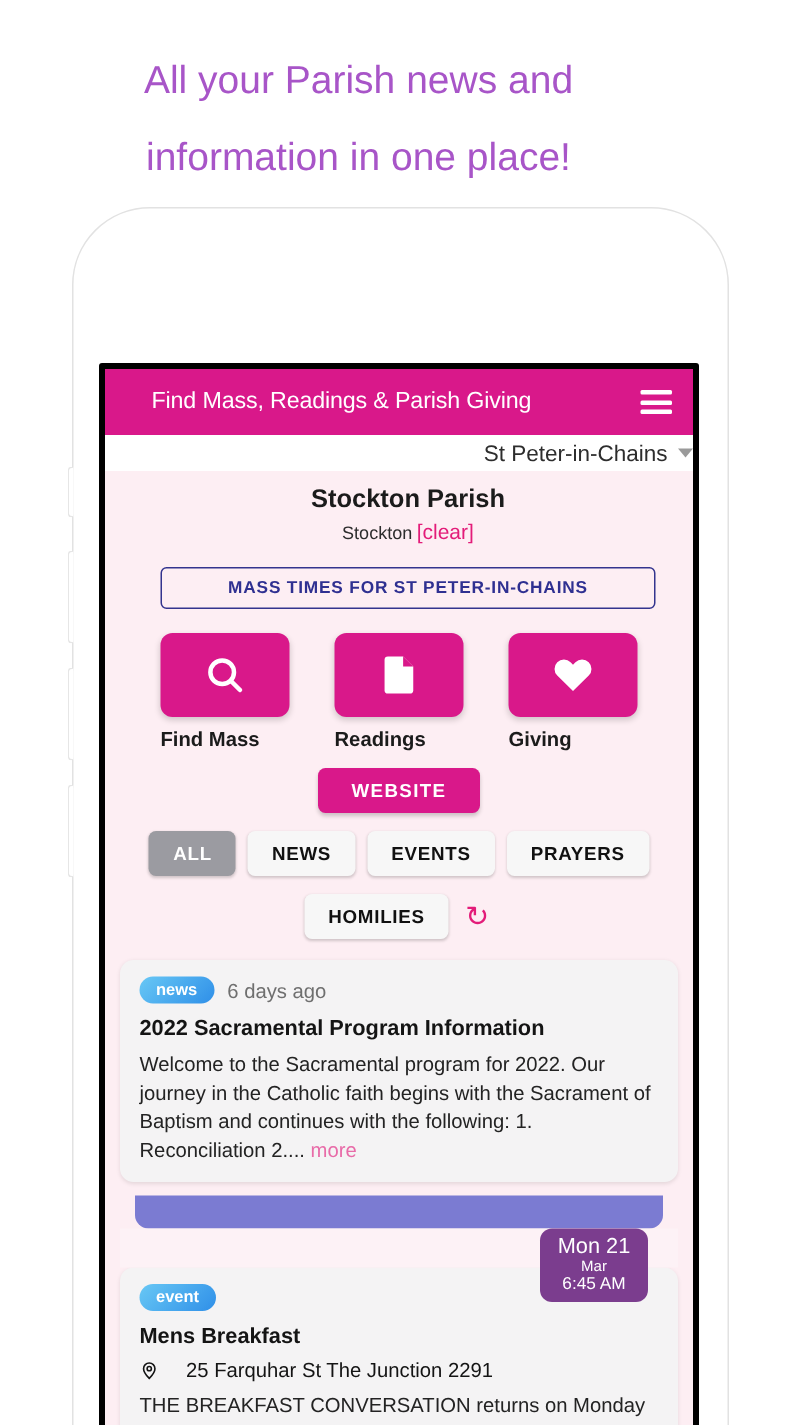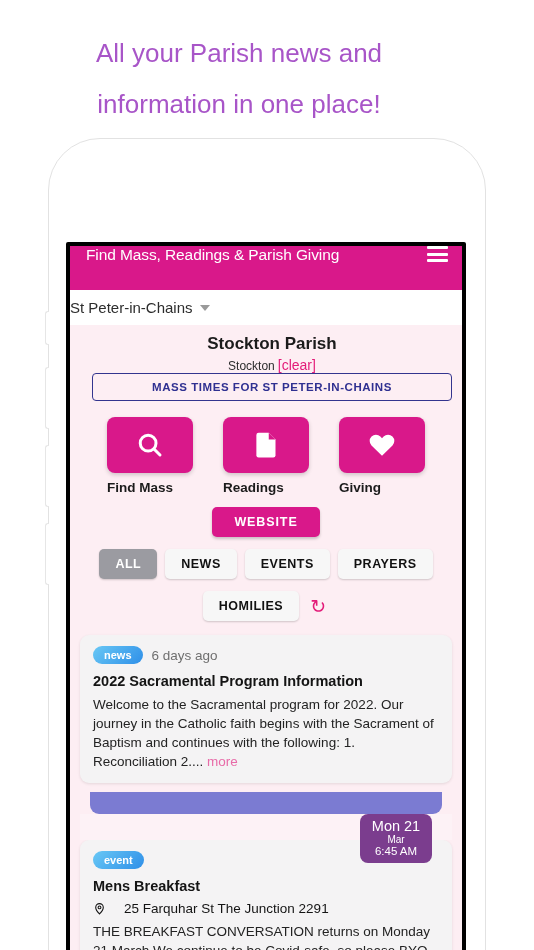--- a/index.html
+++ b/index.html
@@ -72,9 +72,9 @@
     height:44px;
     background:#d9188a;
     display:flex;
-    align-items:flex-start;
+    align-items:center;
     justify-content:space-between;
-    padding:0 14px 0 16px;
+    padding:0 14px 0 31px;
   }
   .appbar-title {
     color:#ffffff;

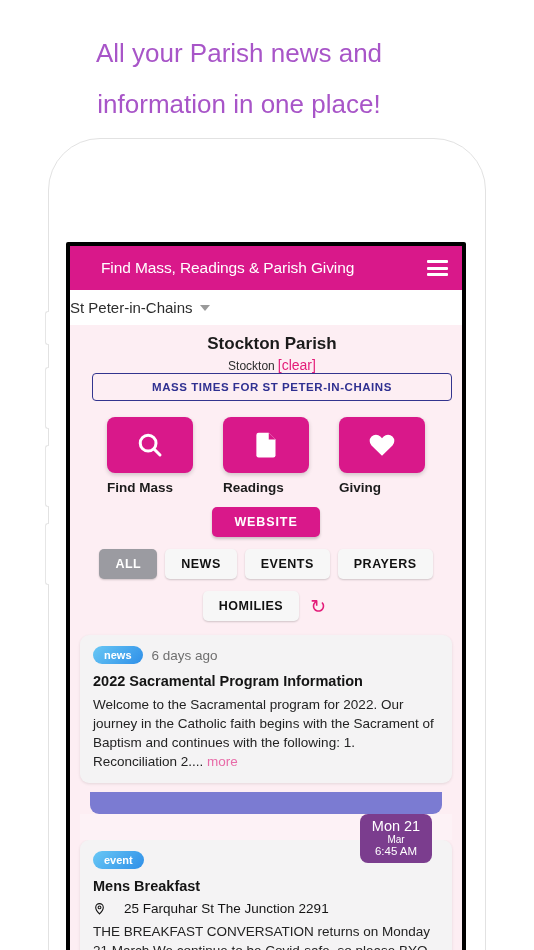--- a/index.html
+++ b/index.html
@@ -87,11 +87,11 @@
 
   
   .selector-bar {
-    height:35px;
+    height:24px;
     background:#ffffff;
     display:flex;
     align-items:center;
-    justify-content:flex-start;
+    justify-content:flex-end;
     gap:7px;
   }
   .selector-text { font-size:15px; color:#2d2d2d; }

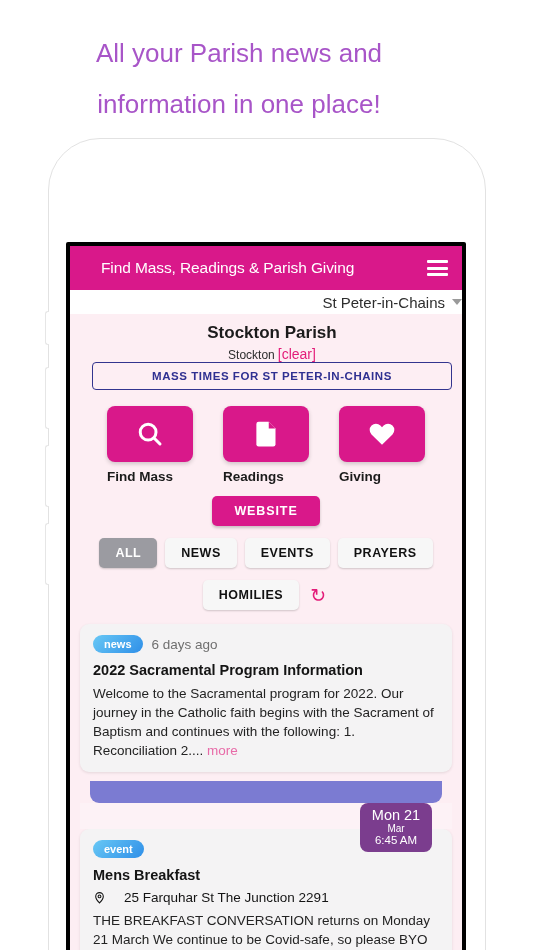--- a/index.html
+++ b/index.html
@@ -110,8 +110,8 @@
 
   .masstimes-btn {
     display:block;
-    margin:0 auto 0 auto;
-    width:360px;
+    margin:16px auto 0 auto;
+    width:330px;
     height:28px;
     line-height:26px;
     border:1.6px solid #33348e;

